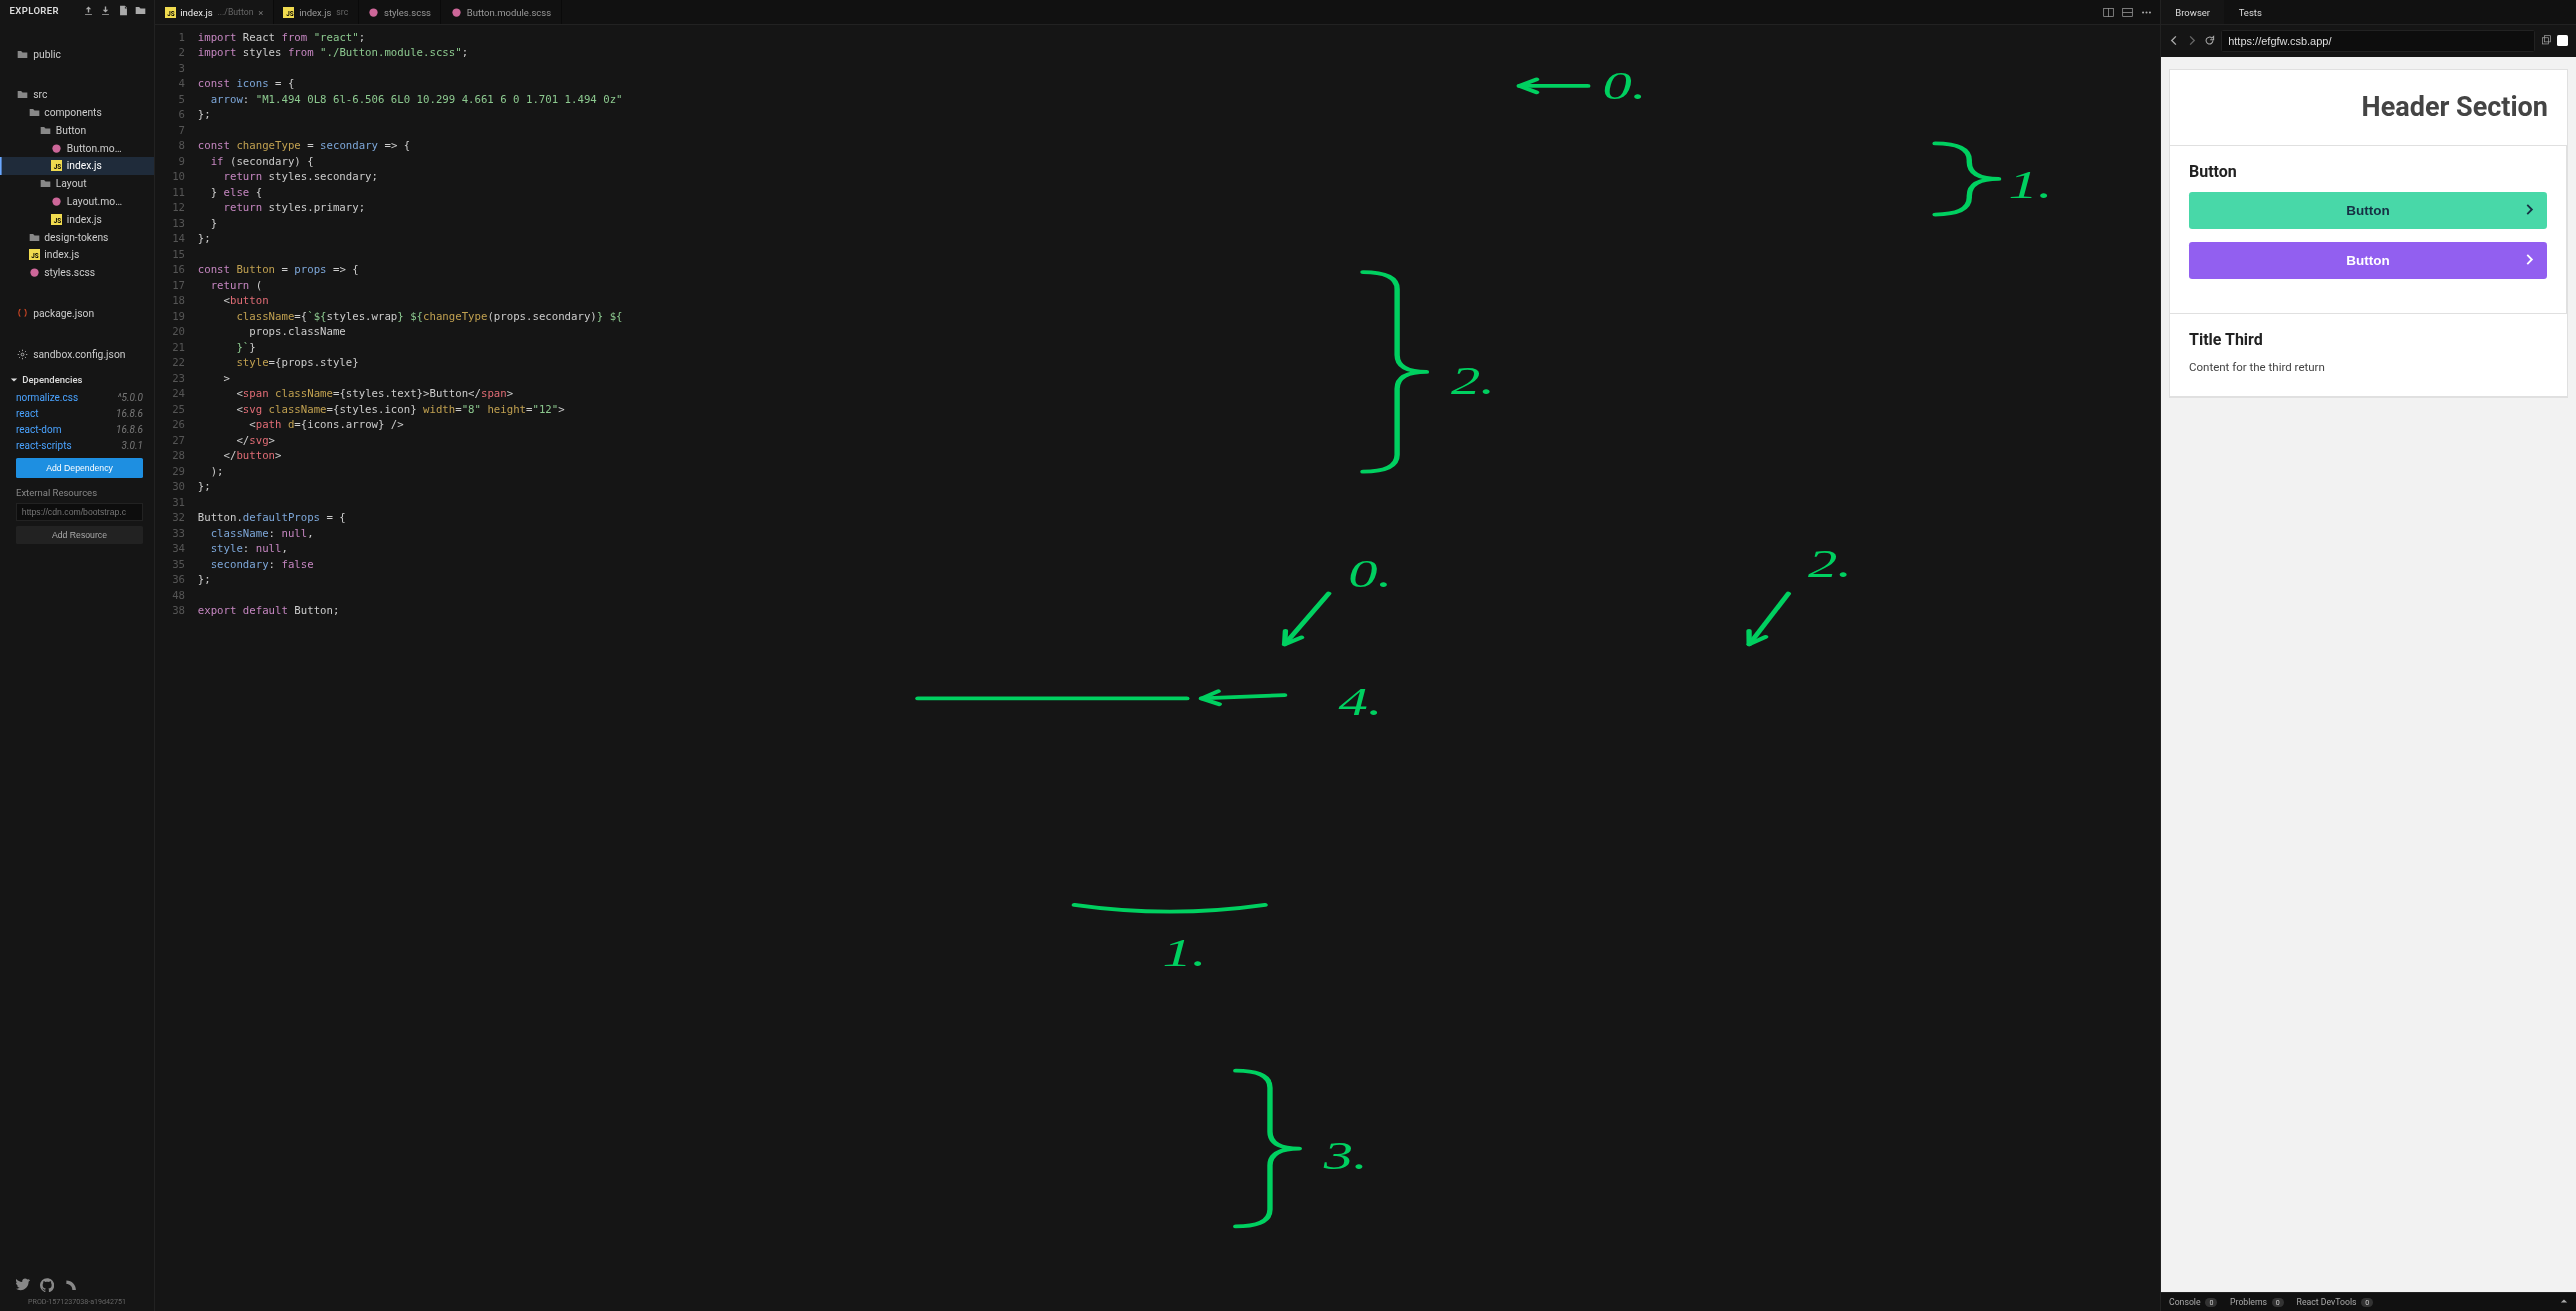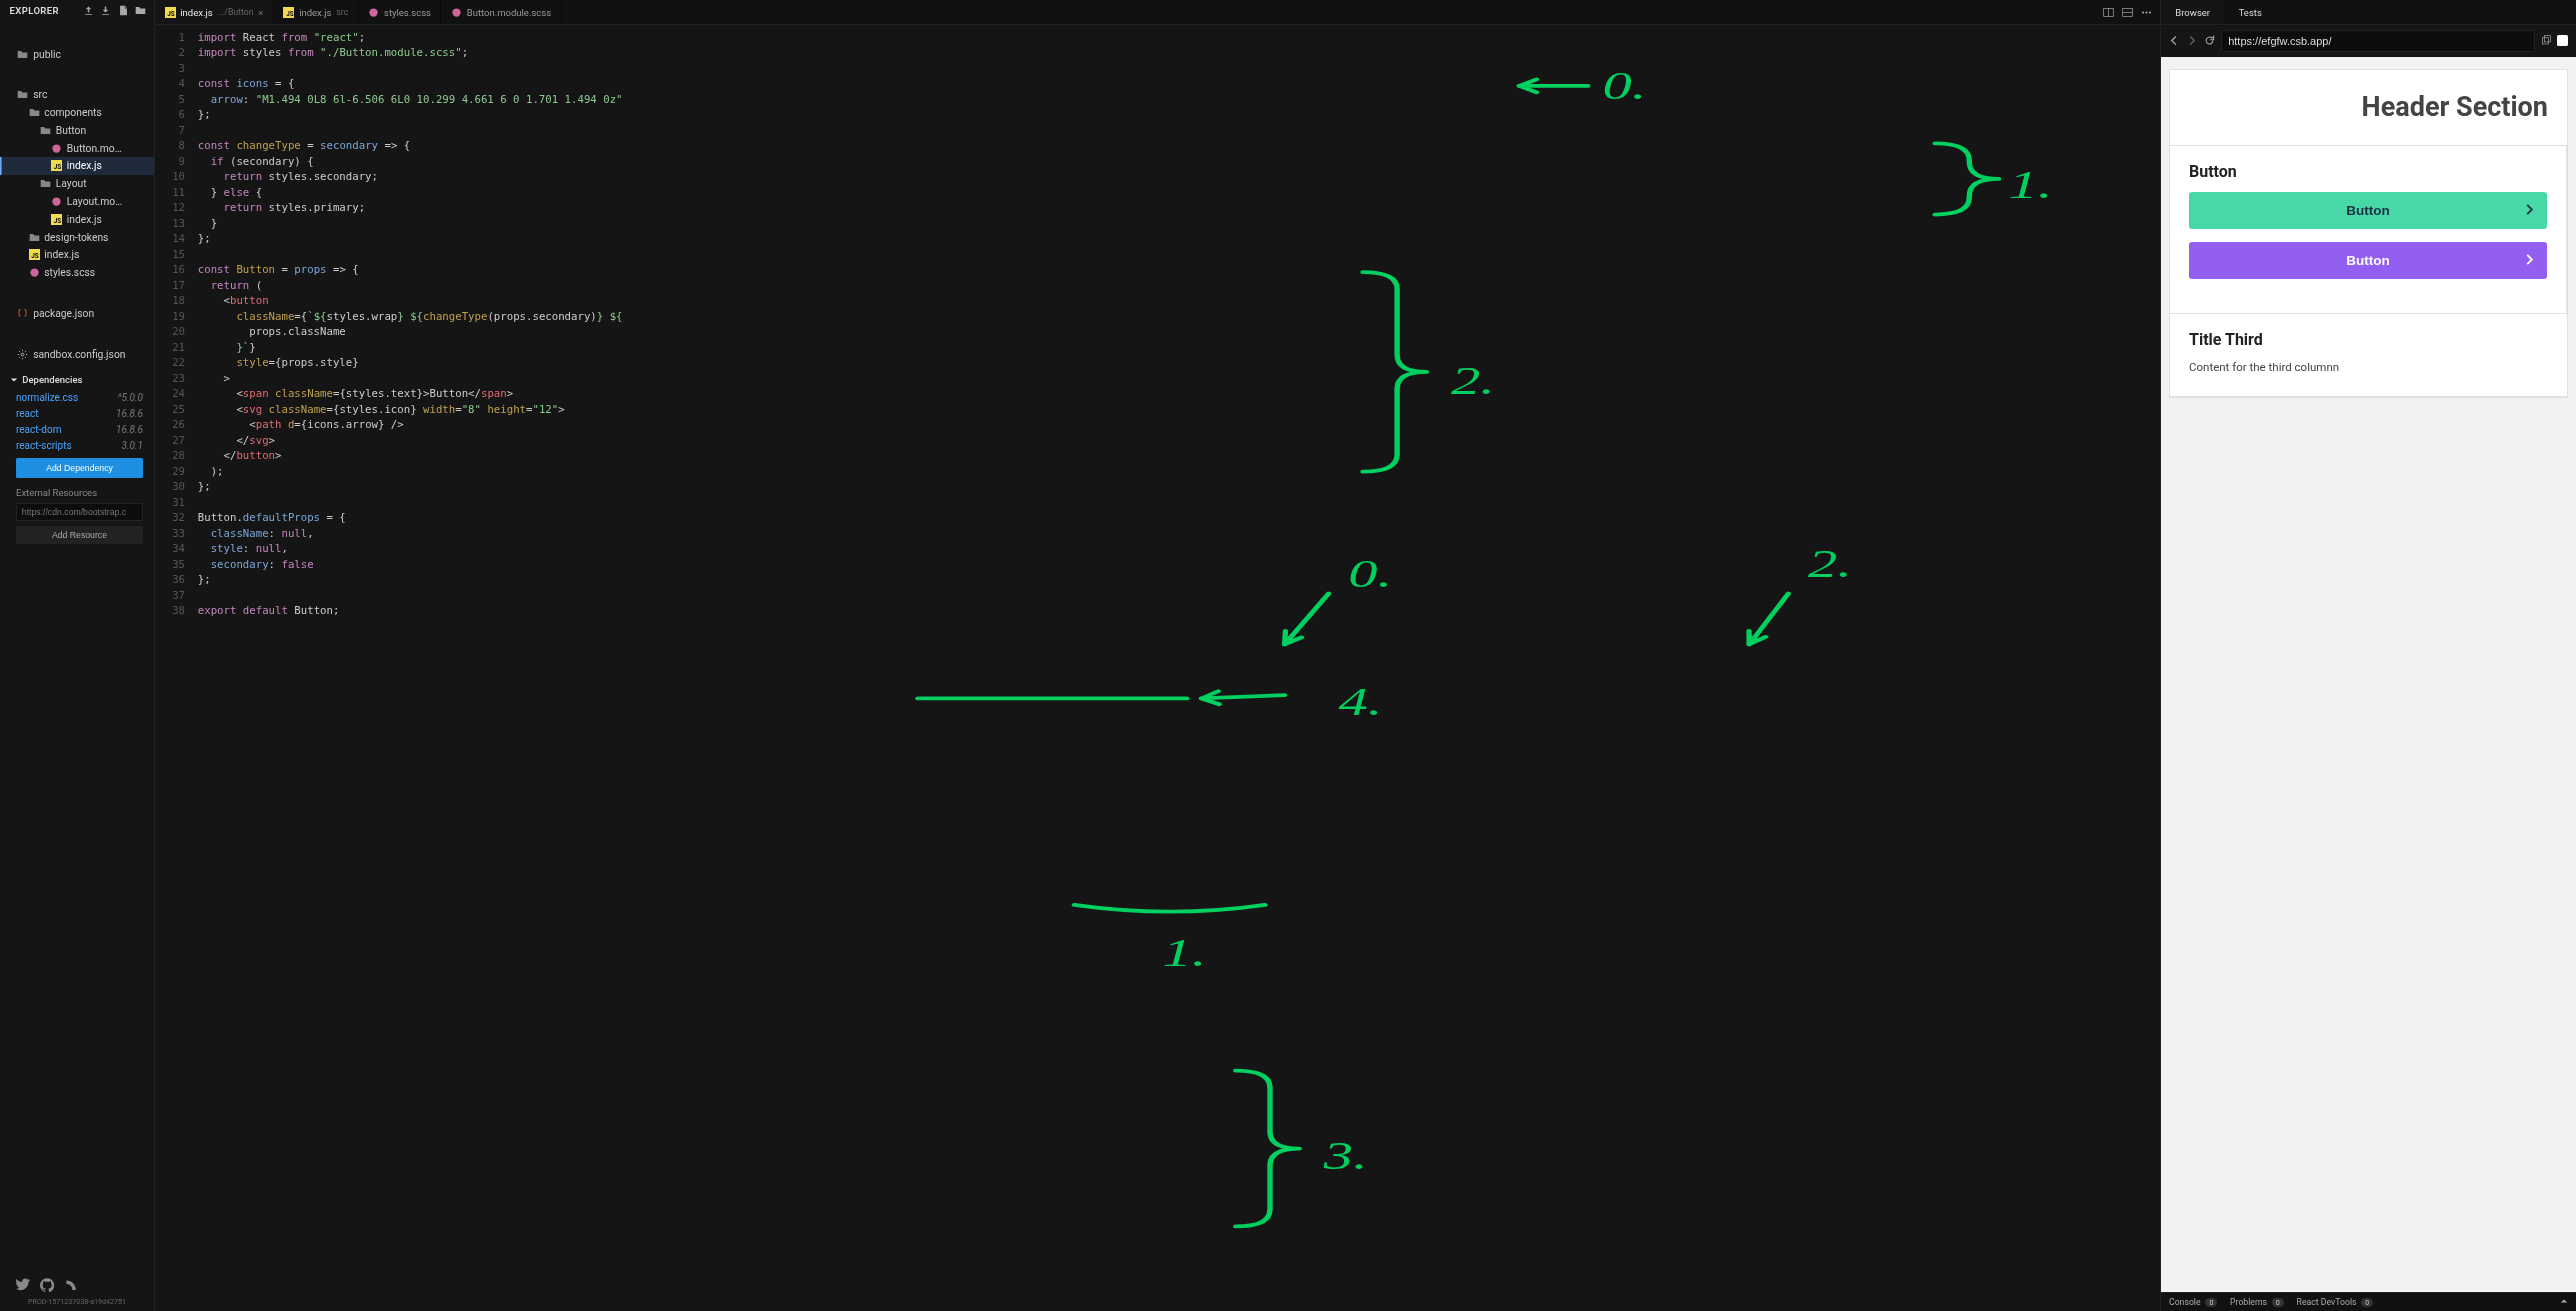--- a/index.html
+++ b/index.html
@@ -447,7 +447,7 @@
         <div class="page-row">
           <div class="page-col" style="flex:1">
             <h2>Title Third</h2>
-            <p>Content for the third columnn</p>
+            <p>Content for the third return</p>
           </div>
         </div>
       </div>

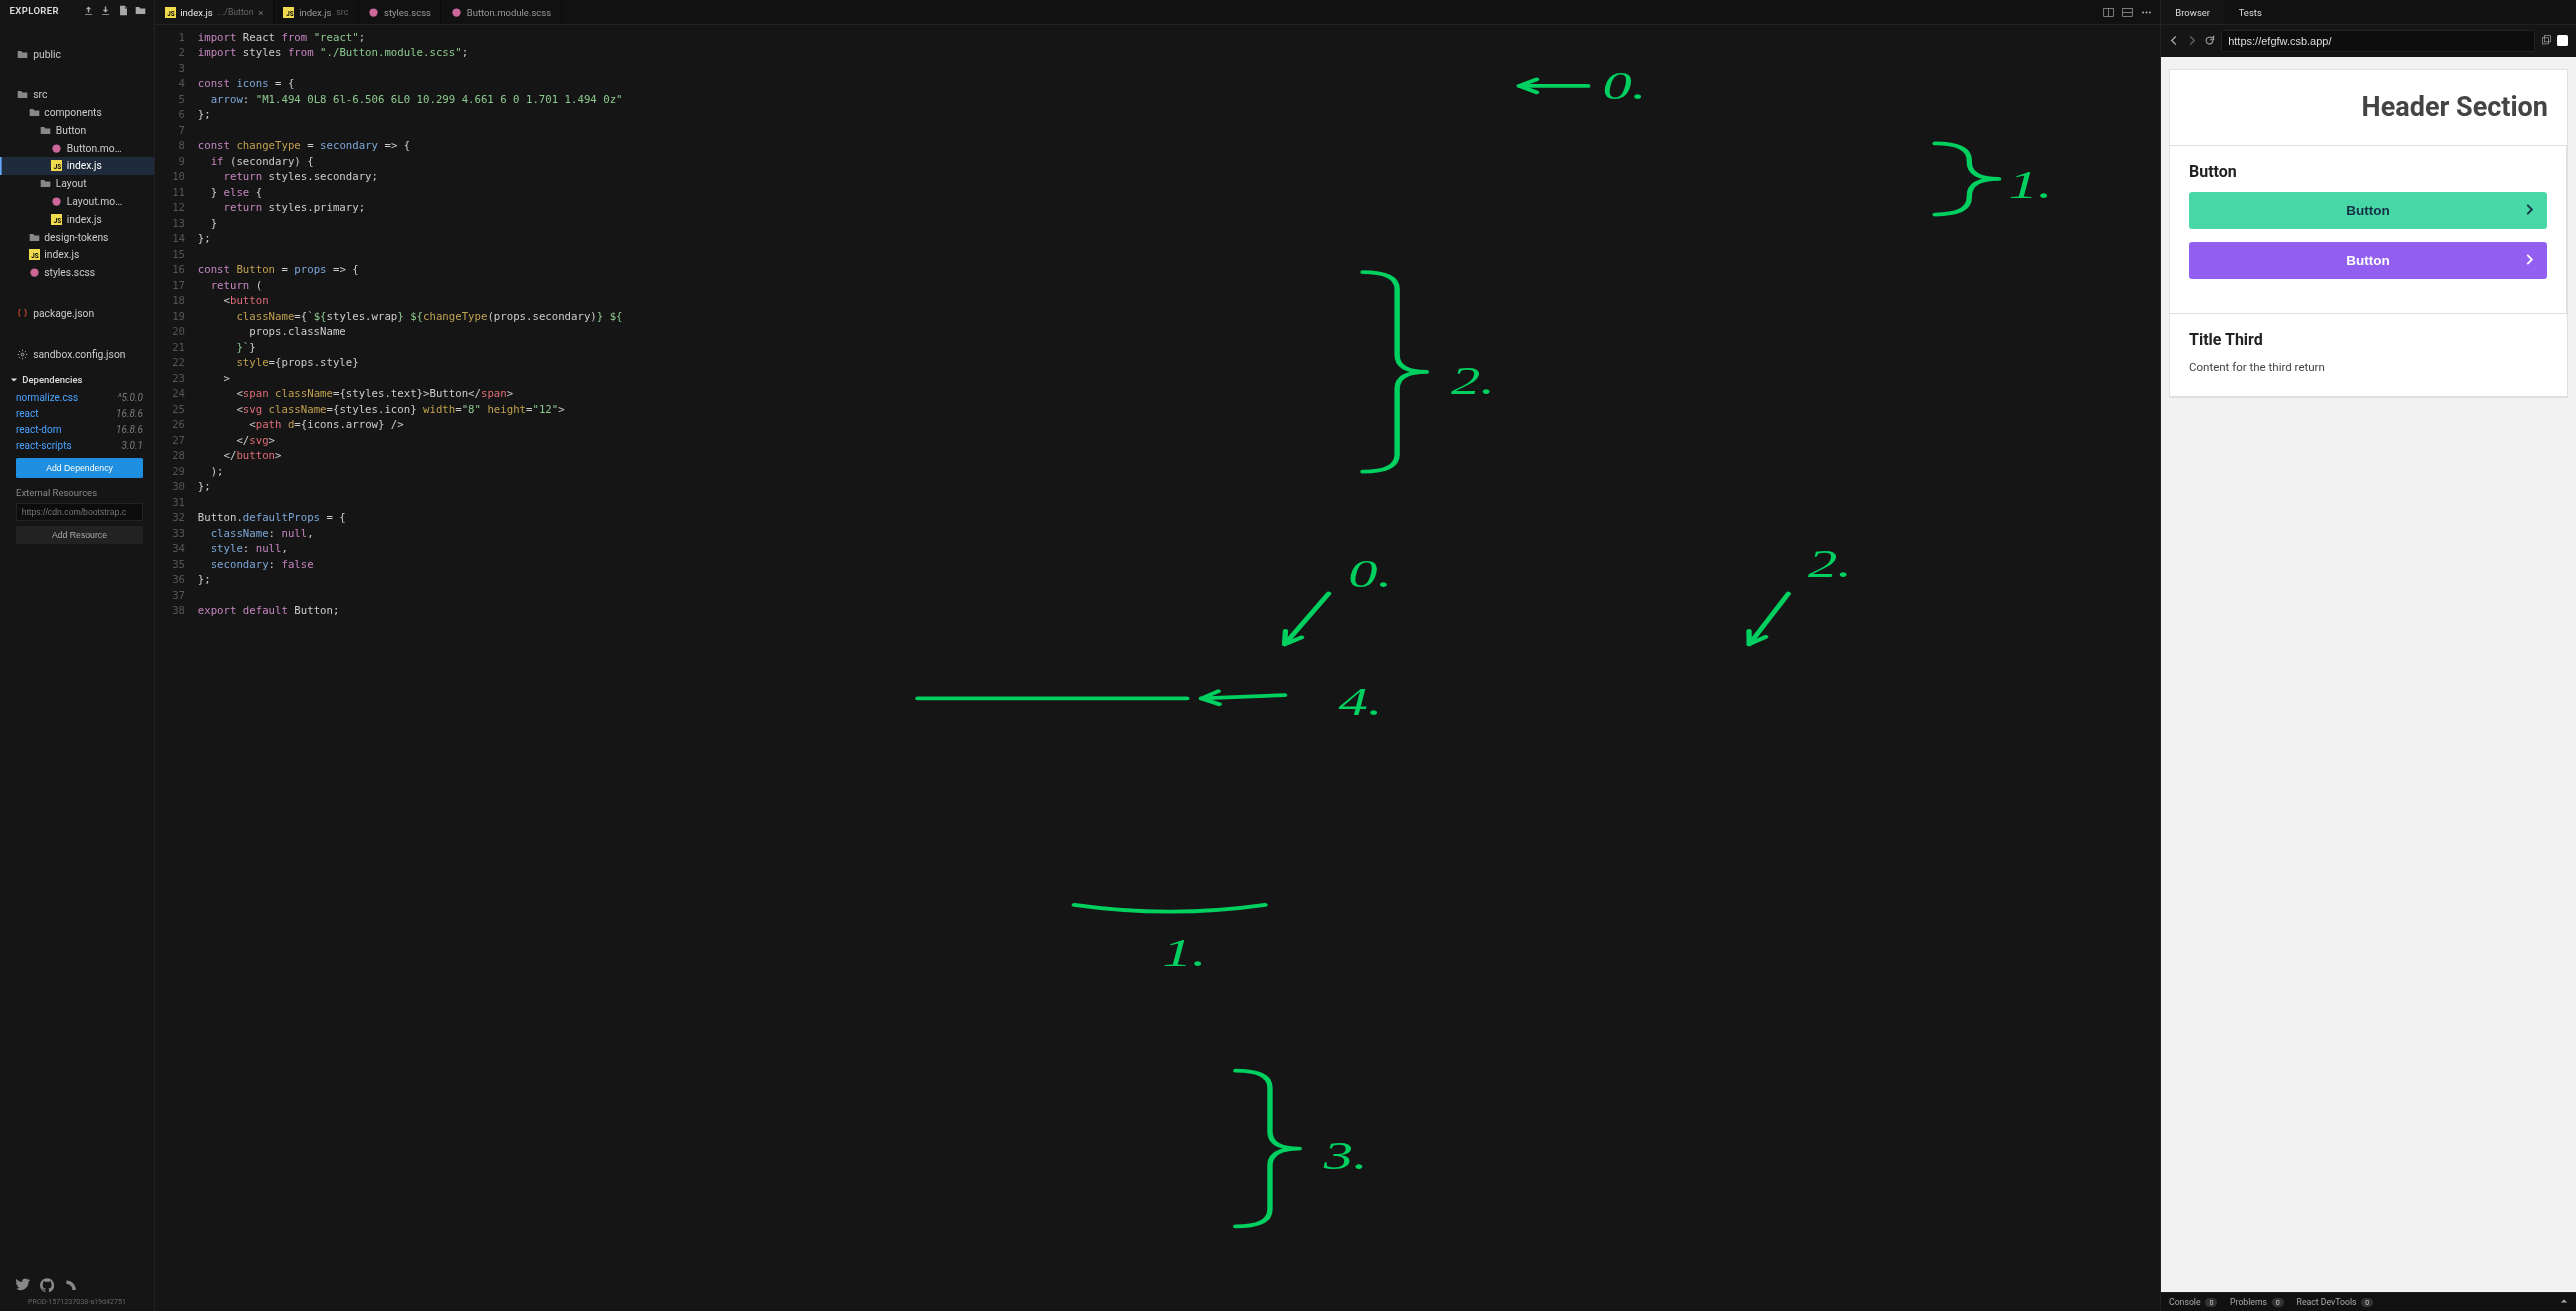--- a/index.html
+++ b/index.html
@@ -366,7 +366,7 @@
           <div>34</div>
           <div>35</div>
           <div>36</div>
-          <div>37</div>
+          <div>48</div>
           <div>38</div>
         </div>
       <div class="code" id="code"><div><span class="tok-kw">import</span><span class="tok-punc"> React </span><span class="tok-kw">from</span><span class="tok-punc"> </span><span class="tok-str">"react"</span><span class="tok-punc">;</span></div><div><span class="tok-kw">import</span><span class="tok-punc"> styles </span><span class="tok-kw">from</span><span class="tok-punc"> </span><span class="tok-str">"./Button.module.scss"</span><span class="tok-punc">;</span></div><div>&nbsp;</div><div><span class="tok-kw">const</span><span class="tok-punc"> </span><span class="tok-id">icons</span><span class="tok-punc"> = {</span></div><div><span class="tok-punc">  </span><span class="tok-prop">arrow</span><span class="tok-punc">: </span><span class="tok-str">"M1.494 0L8 6l-6.506 6L0 10.299 4.661 6 0 1.701 1.494 0z"</span></div><div><span class="tok-punc">};</span></div><div>&nbsp;</div><div><span class="tok-kw">const</span><span class="tok-punc"> </span><span class="tok-fn">changeType</span><span class="tok-punc"> = </span><span class="tok-id">secondary</span><span class="tok-punc"> =&gt; {</span></div><div><span class="tok-punc">  </span><span class="tok-kw">if</span><span class="tok-punc"> (secondary) {</span></div><div><span class="tok-punc">    </span><span class="tok-kw">return</span><span class="tok-punc"> styles.secondary;</span></div><div><span class="tok-punc">  } </span><span class="tok-kw">else</span><span class="tok-punc"> {</span></div><div><span class="tok-punc">    </span><span class="tok-kw">return</span><span class="tok-punc"> styles.primary;</span></div><div><span class="tok-punc">  }</span></div><div><span class="tok-punc">};</span></div><div>&nbsp;</div><div><span class="tok-kw">const</span><span class="tok-punc"> </span><span class="tok-fn">Button</span><span class="tok-punc"> = </span><span class="tok-id">props</span><span class="tok-punc"> =&gt; {</span></div><div><span class="tok-punc">  </span><span class="tok-kw">return</span><span class="tok-punc"> (</span></div><div><span class="tok-punc">    &lt;</span><span class="tok-tag">button</span></div><div><span class="tok-punc">      </span><span class="tok-attr">className</span><span class="tok-punc">={</span><span class="tok-str">`${</span><span class="tok-punc">styles.wrap</span><span class="tok-str">} </span><span class="tok-str">${</span><span class="tok-fn">changeType</span><span class="tok-punc">(props.secondary)</span><span class="tok-str">} ${</span></div><div><span class="tok-punc">        props.className</span></div><div><span class="tok-punc">      </span><span class="tok-str">}`</span><span class="tok-punc">}</span></div><div><span class="tok-punc">      </span><span class="tok-attr">style</span><span class="tok-punc">={props.style}</span></div><div><span class="tok-punc">    &gt;</span></div><div><span class="tok-punc">      &lt;</span><span class="tok-tag">span</span><span class="tok-punc"> </span><span class="tok-attr">className</span><span class="tok-punc">={styles.text}&gt;Button&lt;/</span><span class="tok-tag">span</span><span class="tok-punc">&gt;</span></div><div><span class="tok-punc">      &lt;</span><span class="tok-tag">svg</span><span class="tok-punc"> </span><span class="tok-attr">className</span><span class="tok-punc">={styles.icon} </span><span class="tok-attr">width</span><span class="tok-punc">=</span><span class="tok-str">"8"</span><span class="tok-punc"> </span><span class="tok-attr">height</span><span class="tok-punc">=</span><span class="tok-str">"12"</span><span class="tok-punc">&gt;</span></div><div><span class="tok-punc">        &lt;</span><span class="tok-tag">path</span><span class="tok-punc"> </span><span class="tok-attr">d</span><span class="tok-punc">={</span><span class="tok-punc">icons.arrow</span><span class="tok-punc">} /&gt;</span></div><div><span class="tok-punc">      &lt;/</span><span class="tok-tag">svg</span><span class="tok-punc">&gt;</span></div><div><span class="tok-punc">    &lt;/</span><span class="tok-tag">button</span><span class="tok-punc">&gt;</span></div><div><span class="tok-punc">  );</span></div><div><span class="tok-punc">};</span></div><div>&nbsp;</div><div><span class="tok-punc">Button.</span><span class="tok-prop">defaultProps</span><span class="tok-punc"> = {</span></div><div><span class="tok-punc">  </span><span class="tok-prop">className</span><span class="tok-punc">: </span><span class="tok-kw">null</span><span class="tok-punc">,</span></div><div><span class="tok-punc">  </span><span class="tok-prop">style</span><span class="tok-punc">: </span><span class="tok-kw">null</span><span class="tok-punc">,</span></div><div><span class="tok-punc">  </span><span class="tok-prop">secondary</span><span class="tok-punc">: </span><span class="tok-bool">false</span></div><div><span class="tok-punc">};</span></div><div>&nbsp;</div><div><span class="tok-kw">export</span><span class="tok-punc"> </span><span class="tok-kw">default</span><span class="tok-punc"> Button;</span></div></div>

